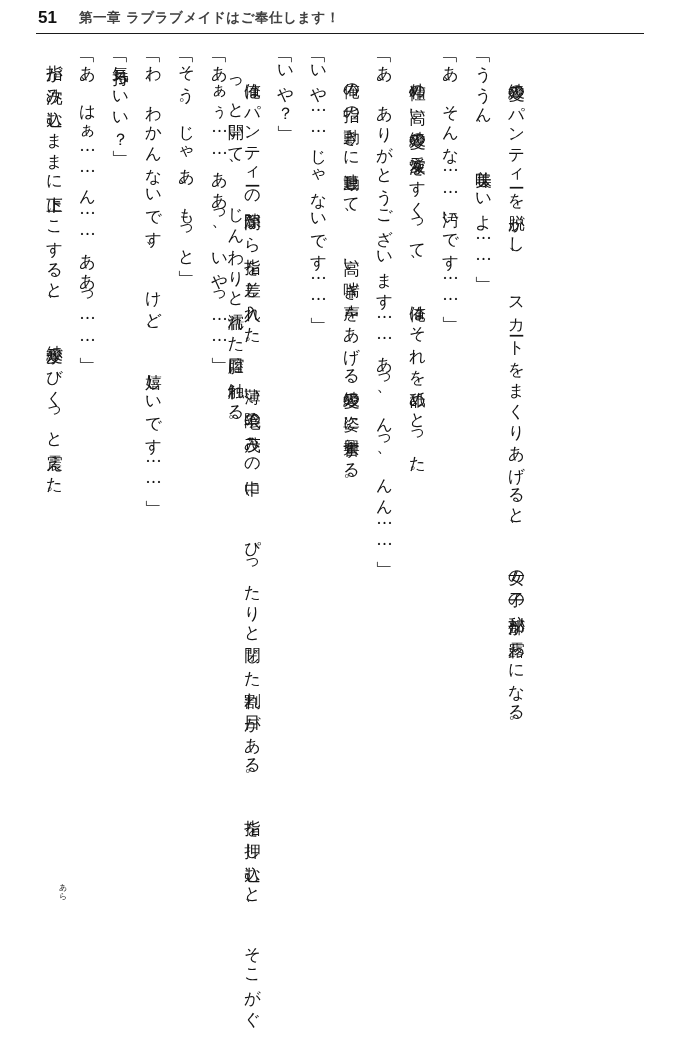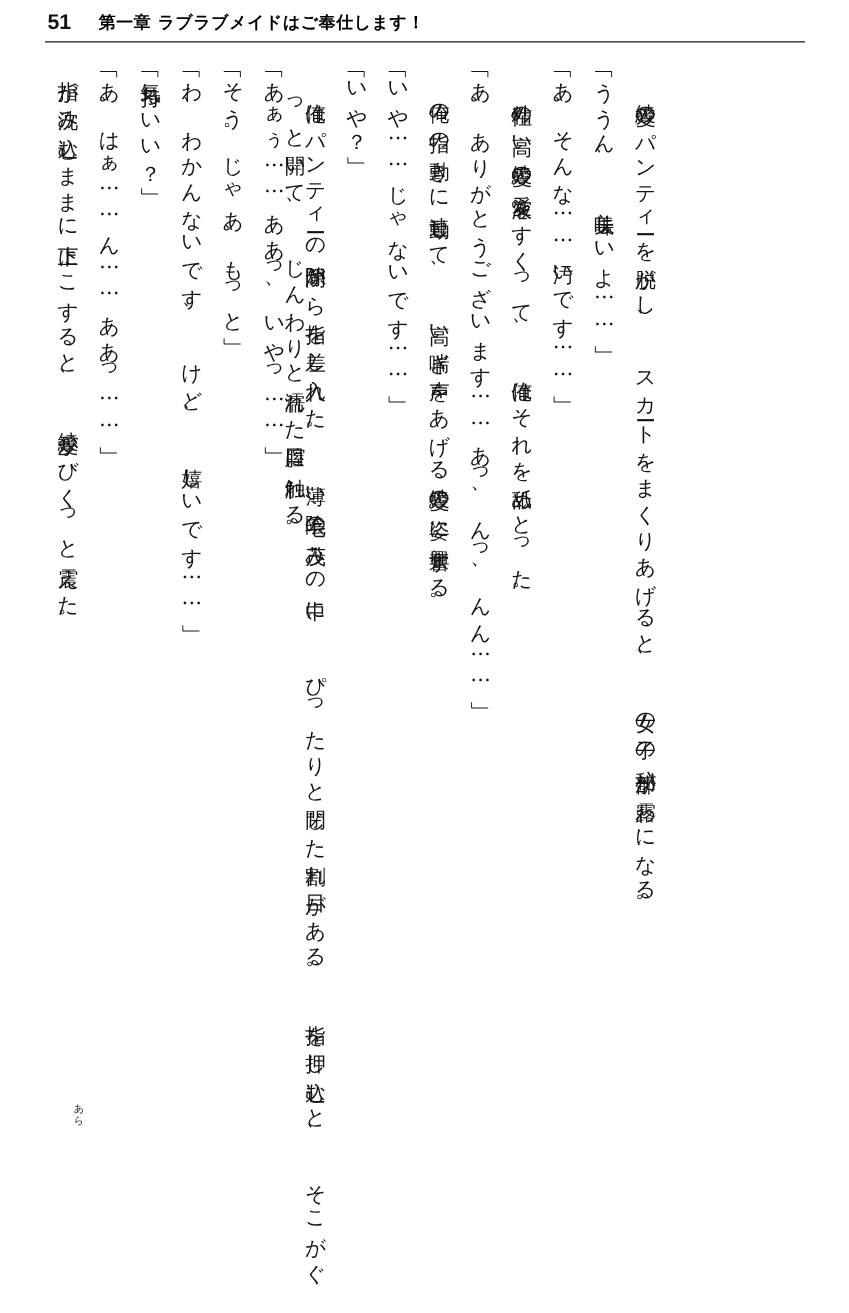--- a/index.html
+++ b/index.html
@@ -45,7 +45,7 @@
     font-family: "DejaVu Sans", "Liberation Sans", sans-serif;
     font-size: 13.5px;
     font-weight: bold;
-    color: #000000;
+    color: #404040;
     margin-left: 22px;
     letter-spacing: 0.5px;
     white-space: nowrap;

